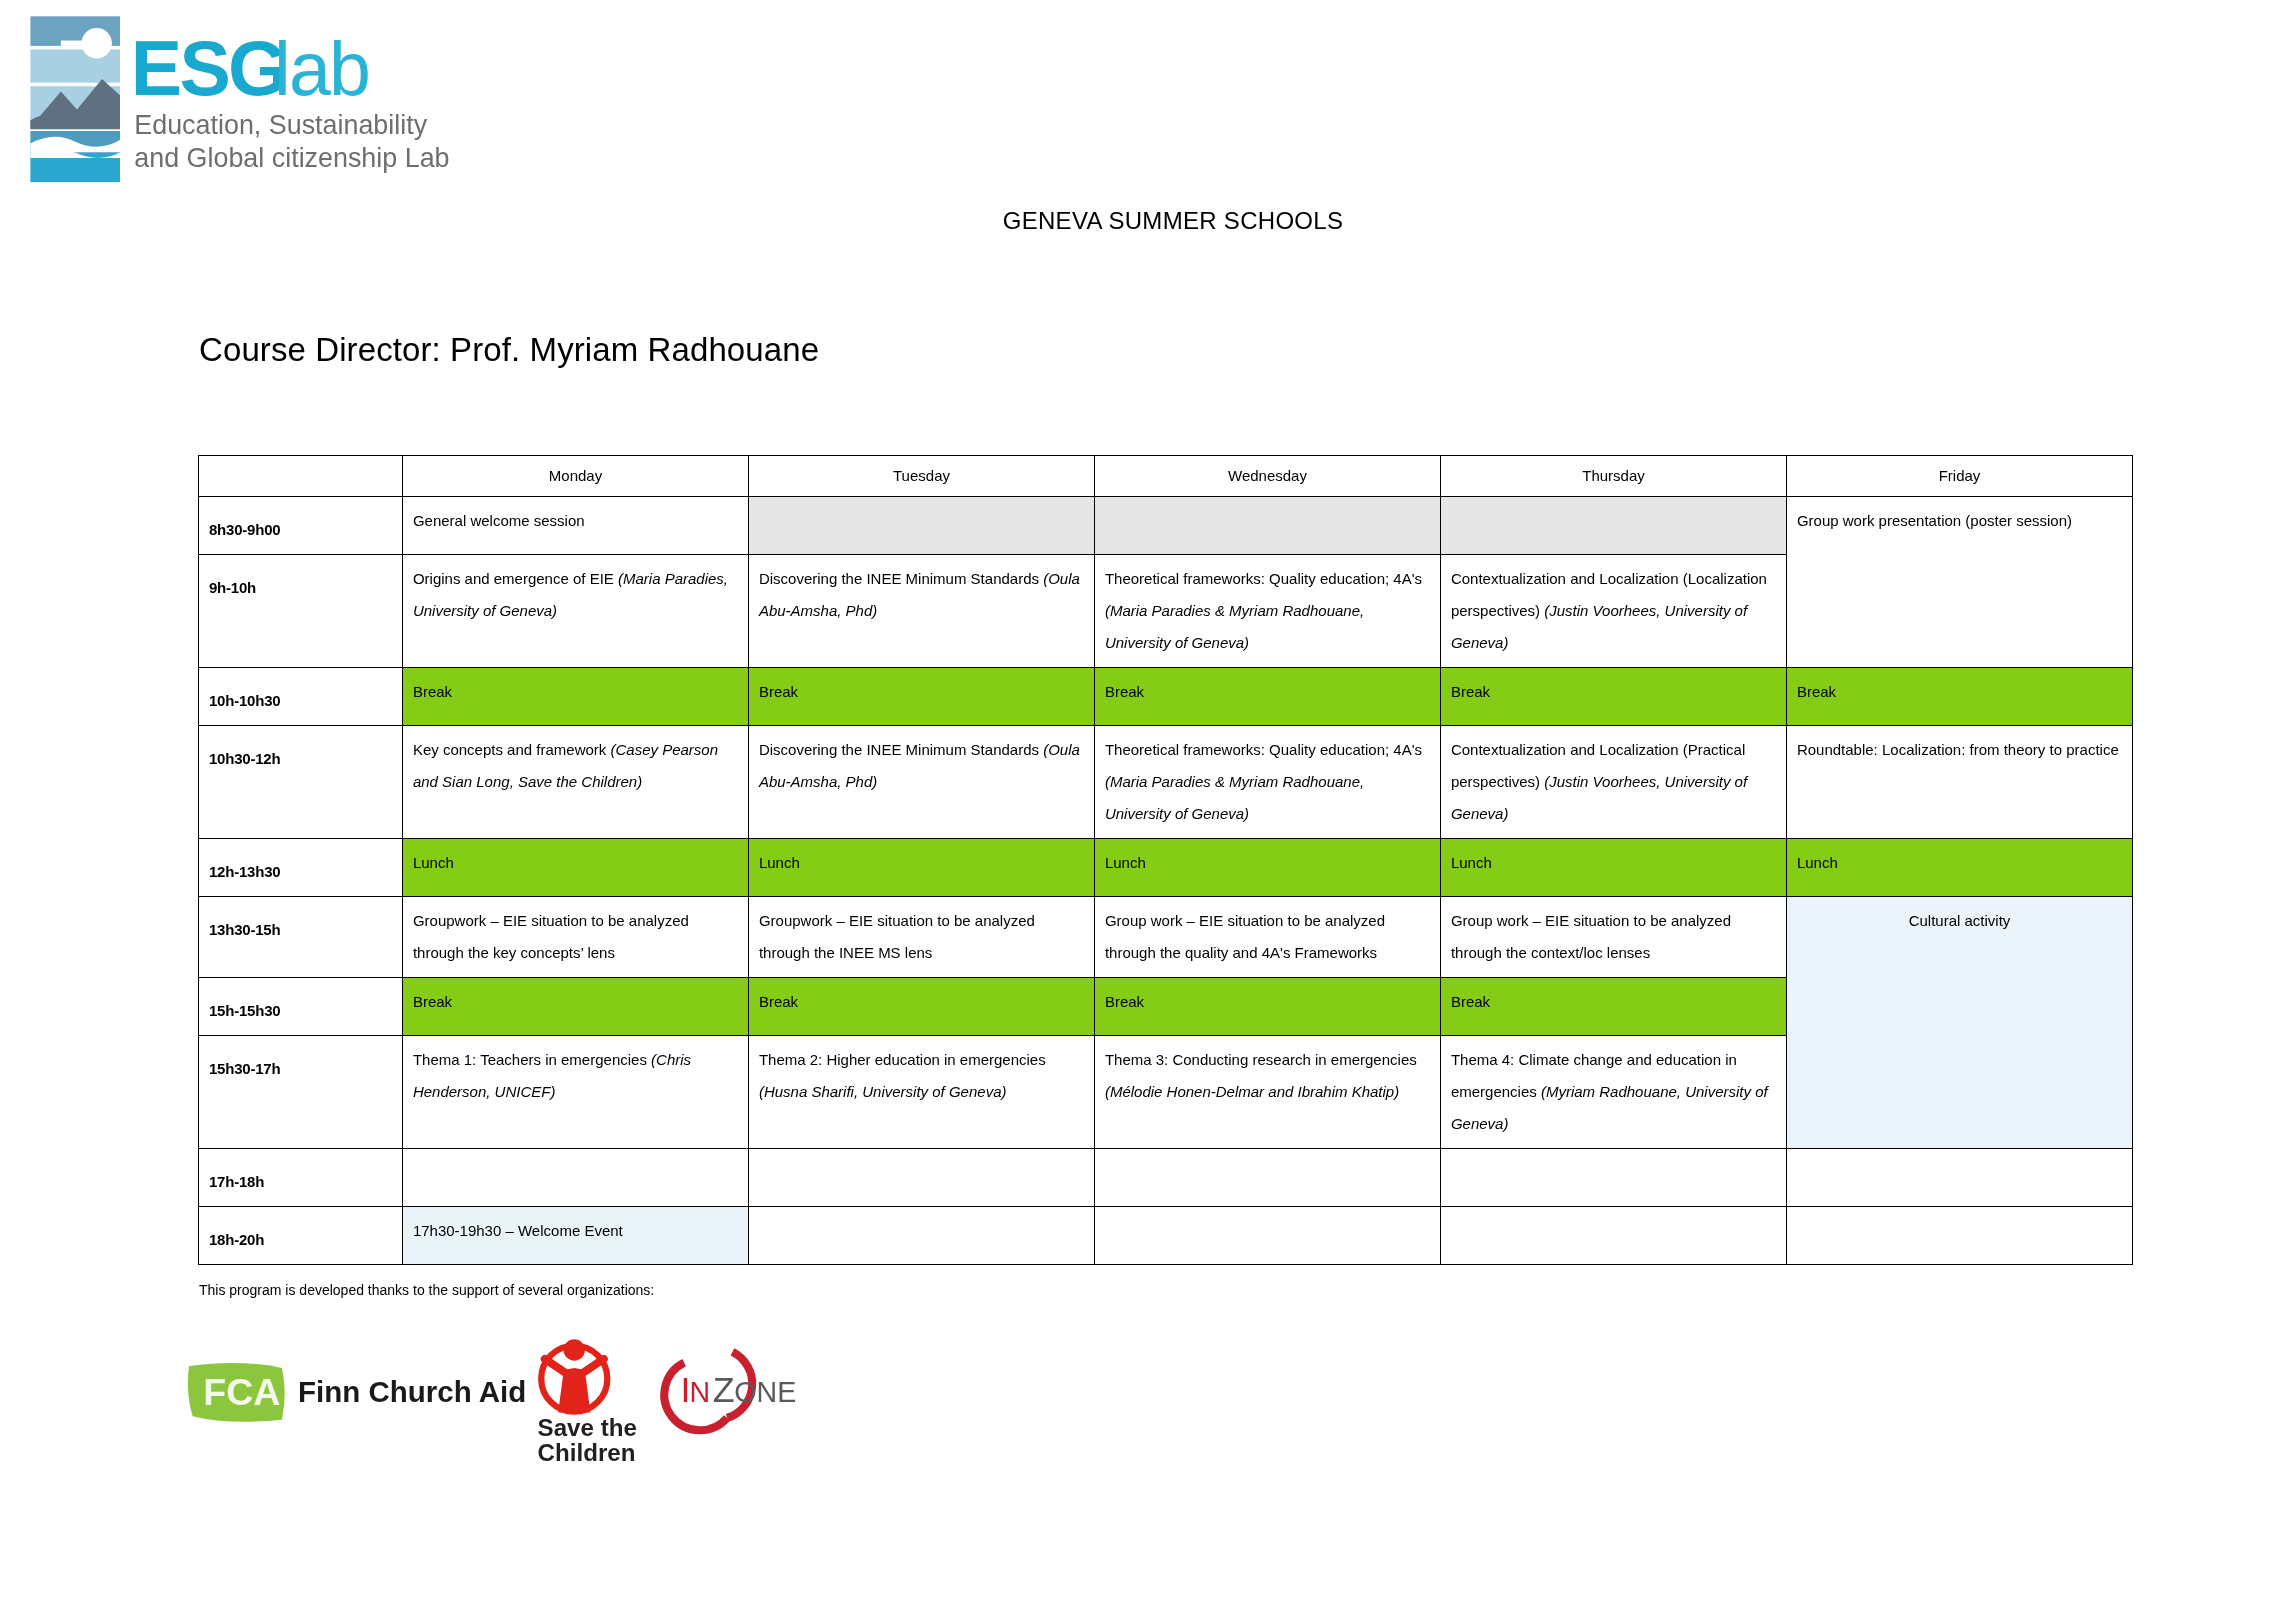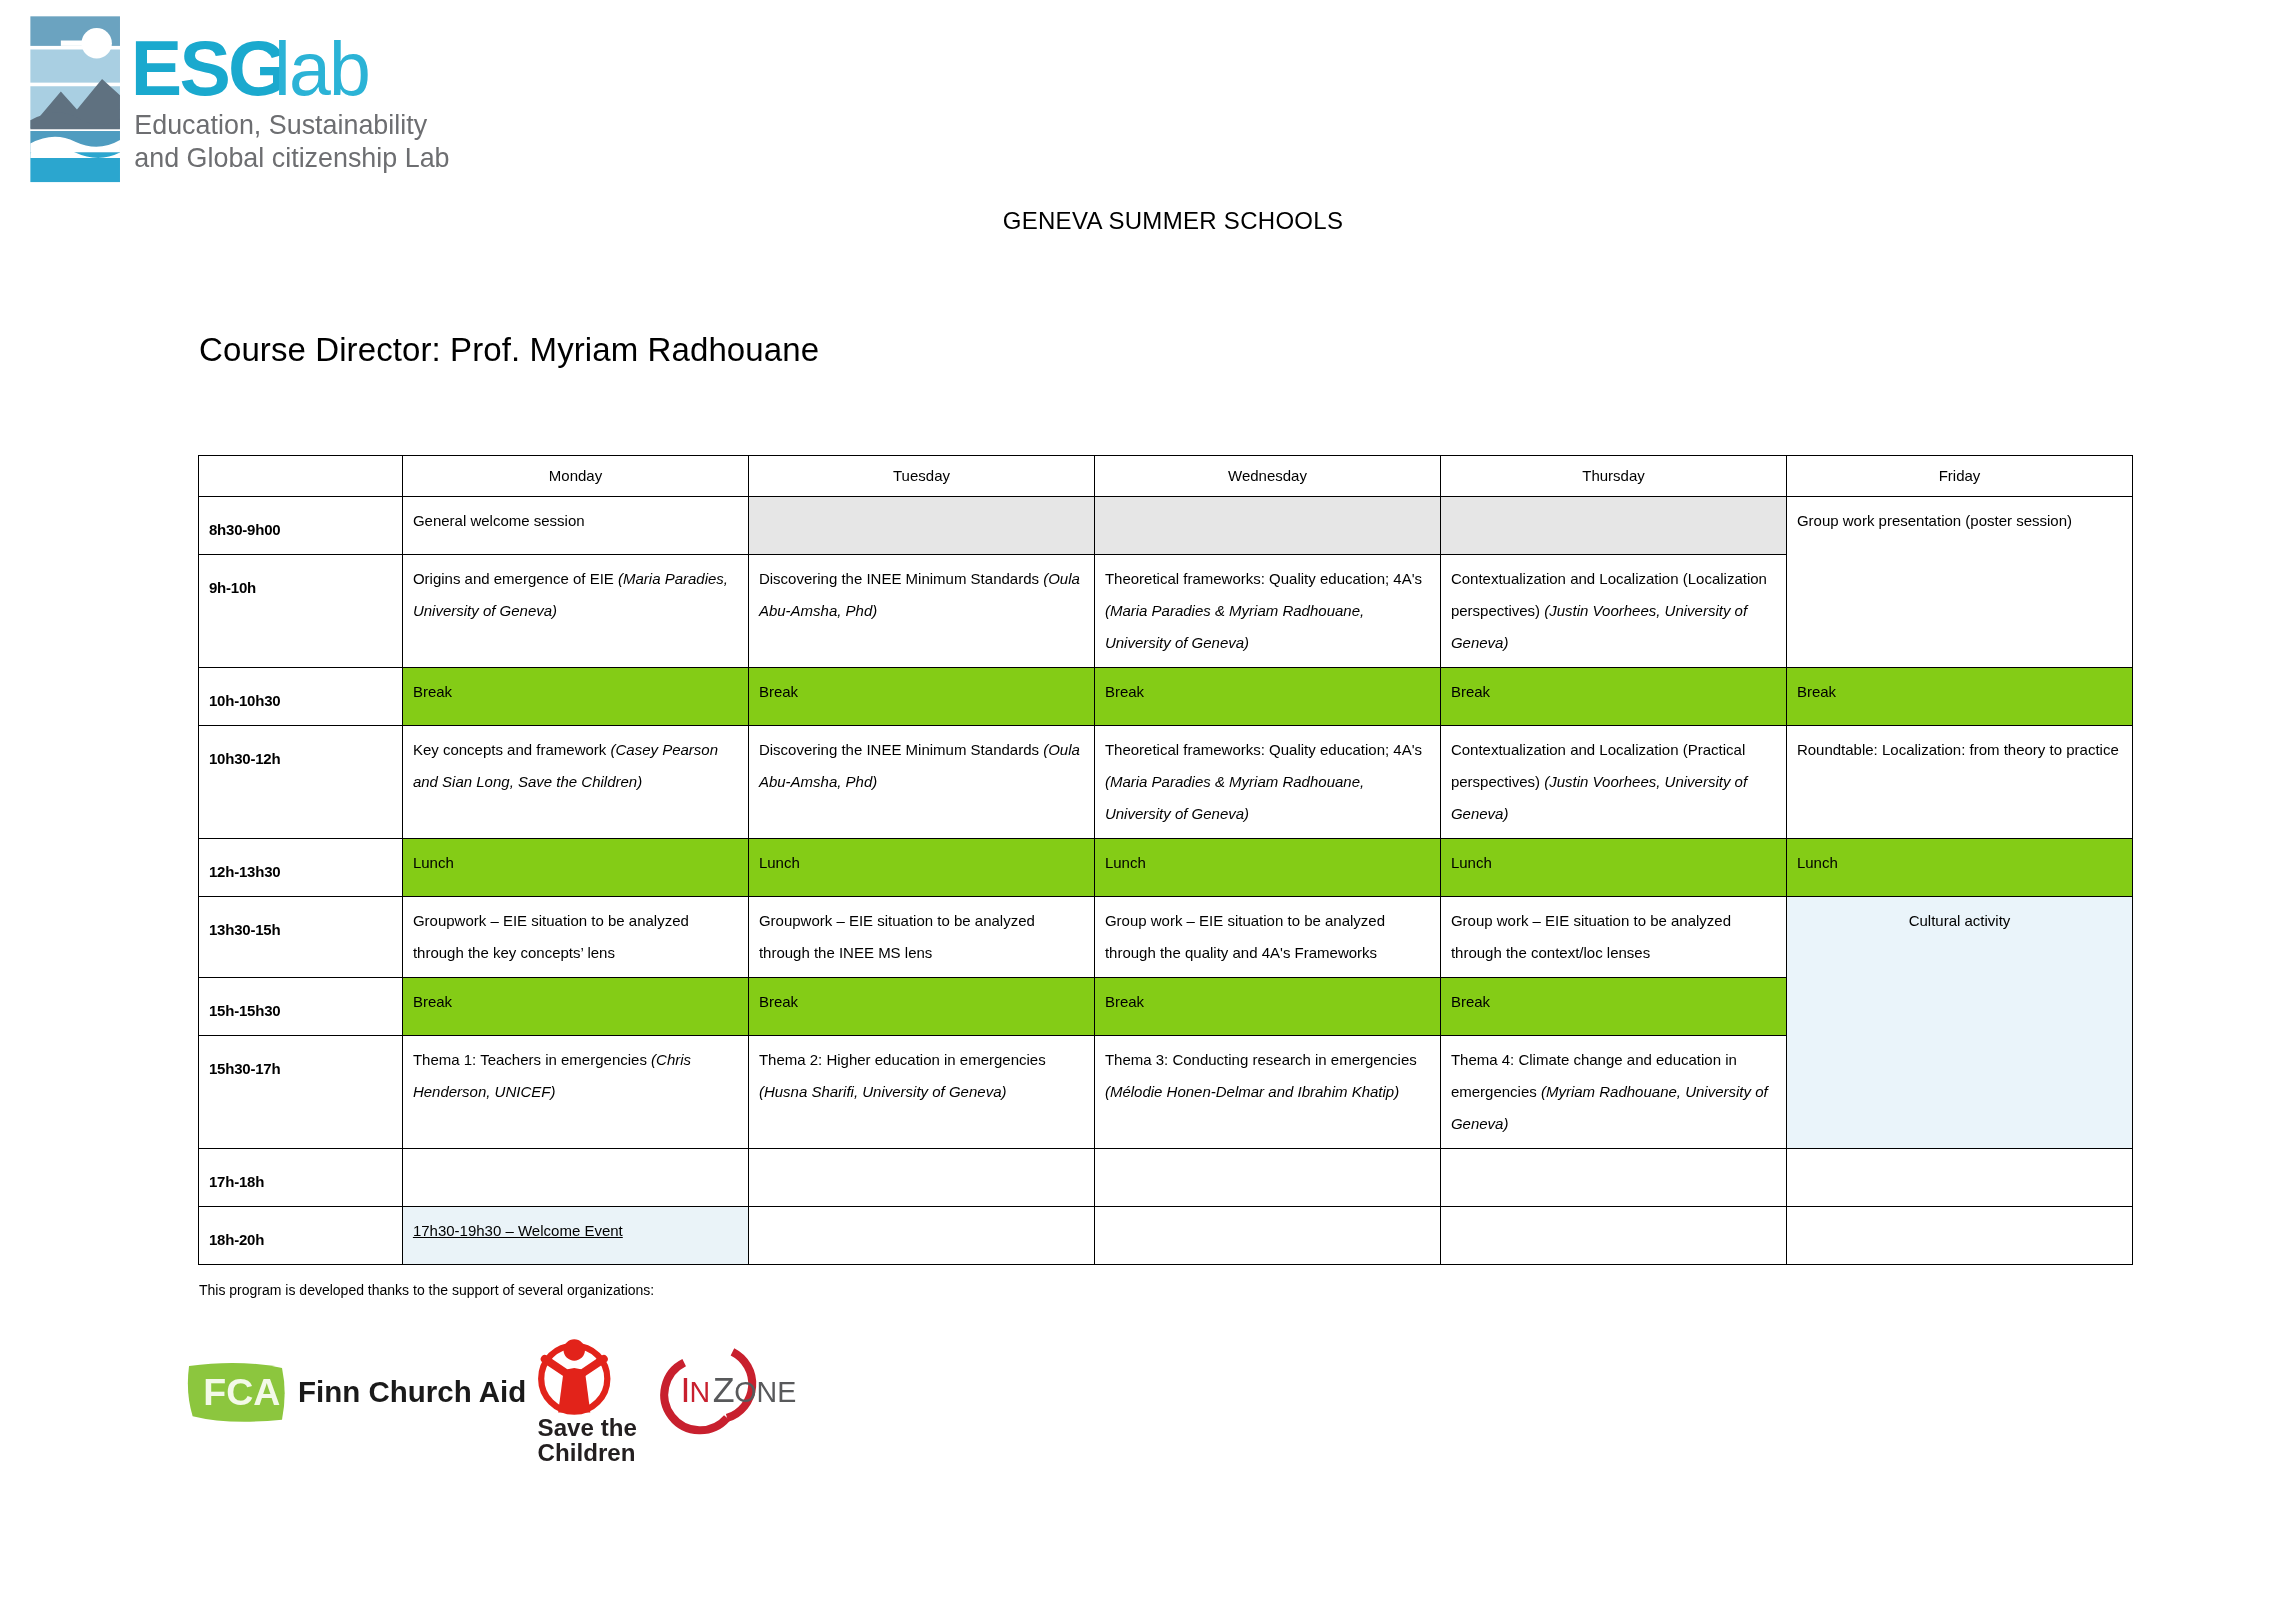--- a/index.html
+++ b/index.html
@@ -94,7 +94,7 @@
     text-align: center;
     vertical-align: middle;
   }
-  td.welcome { background: #eaf3f8; text-decoration: underline; }
+  td.welcome { background: #eaf3f8; }
   em.pres { font-style: italic; }
 
   

